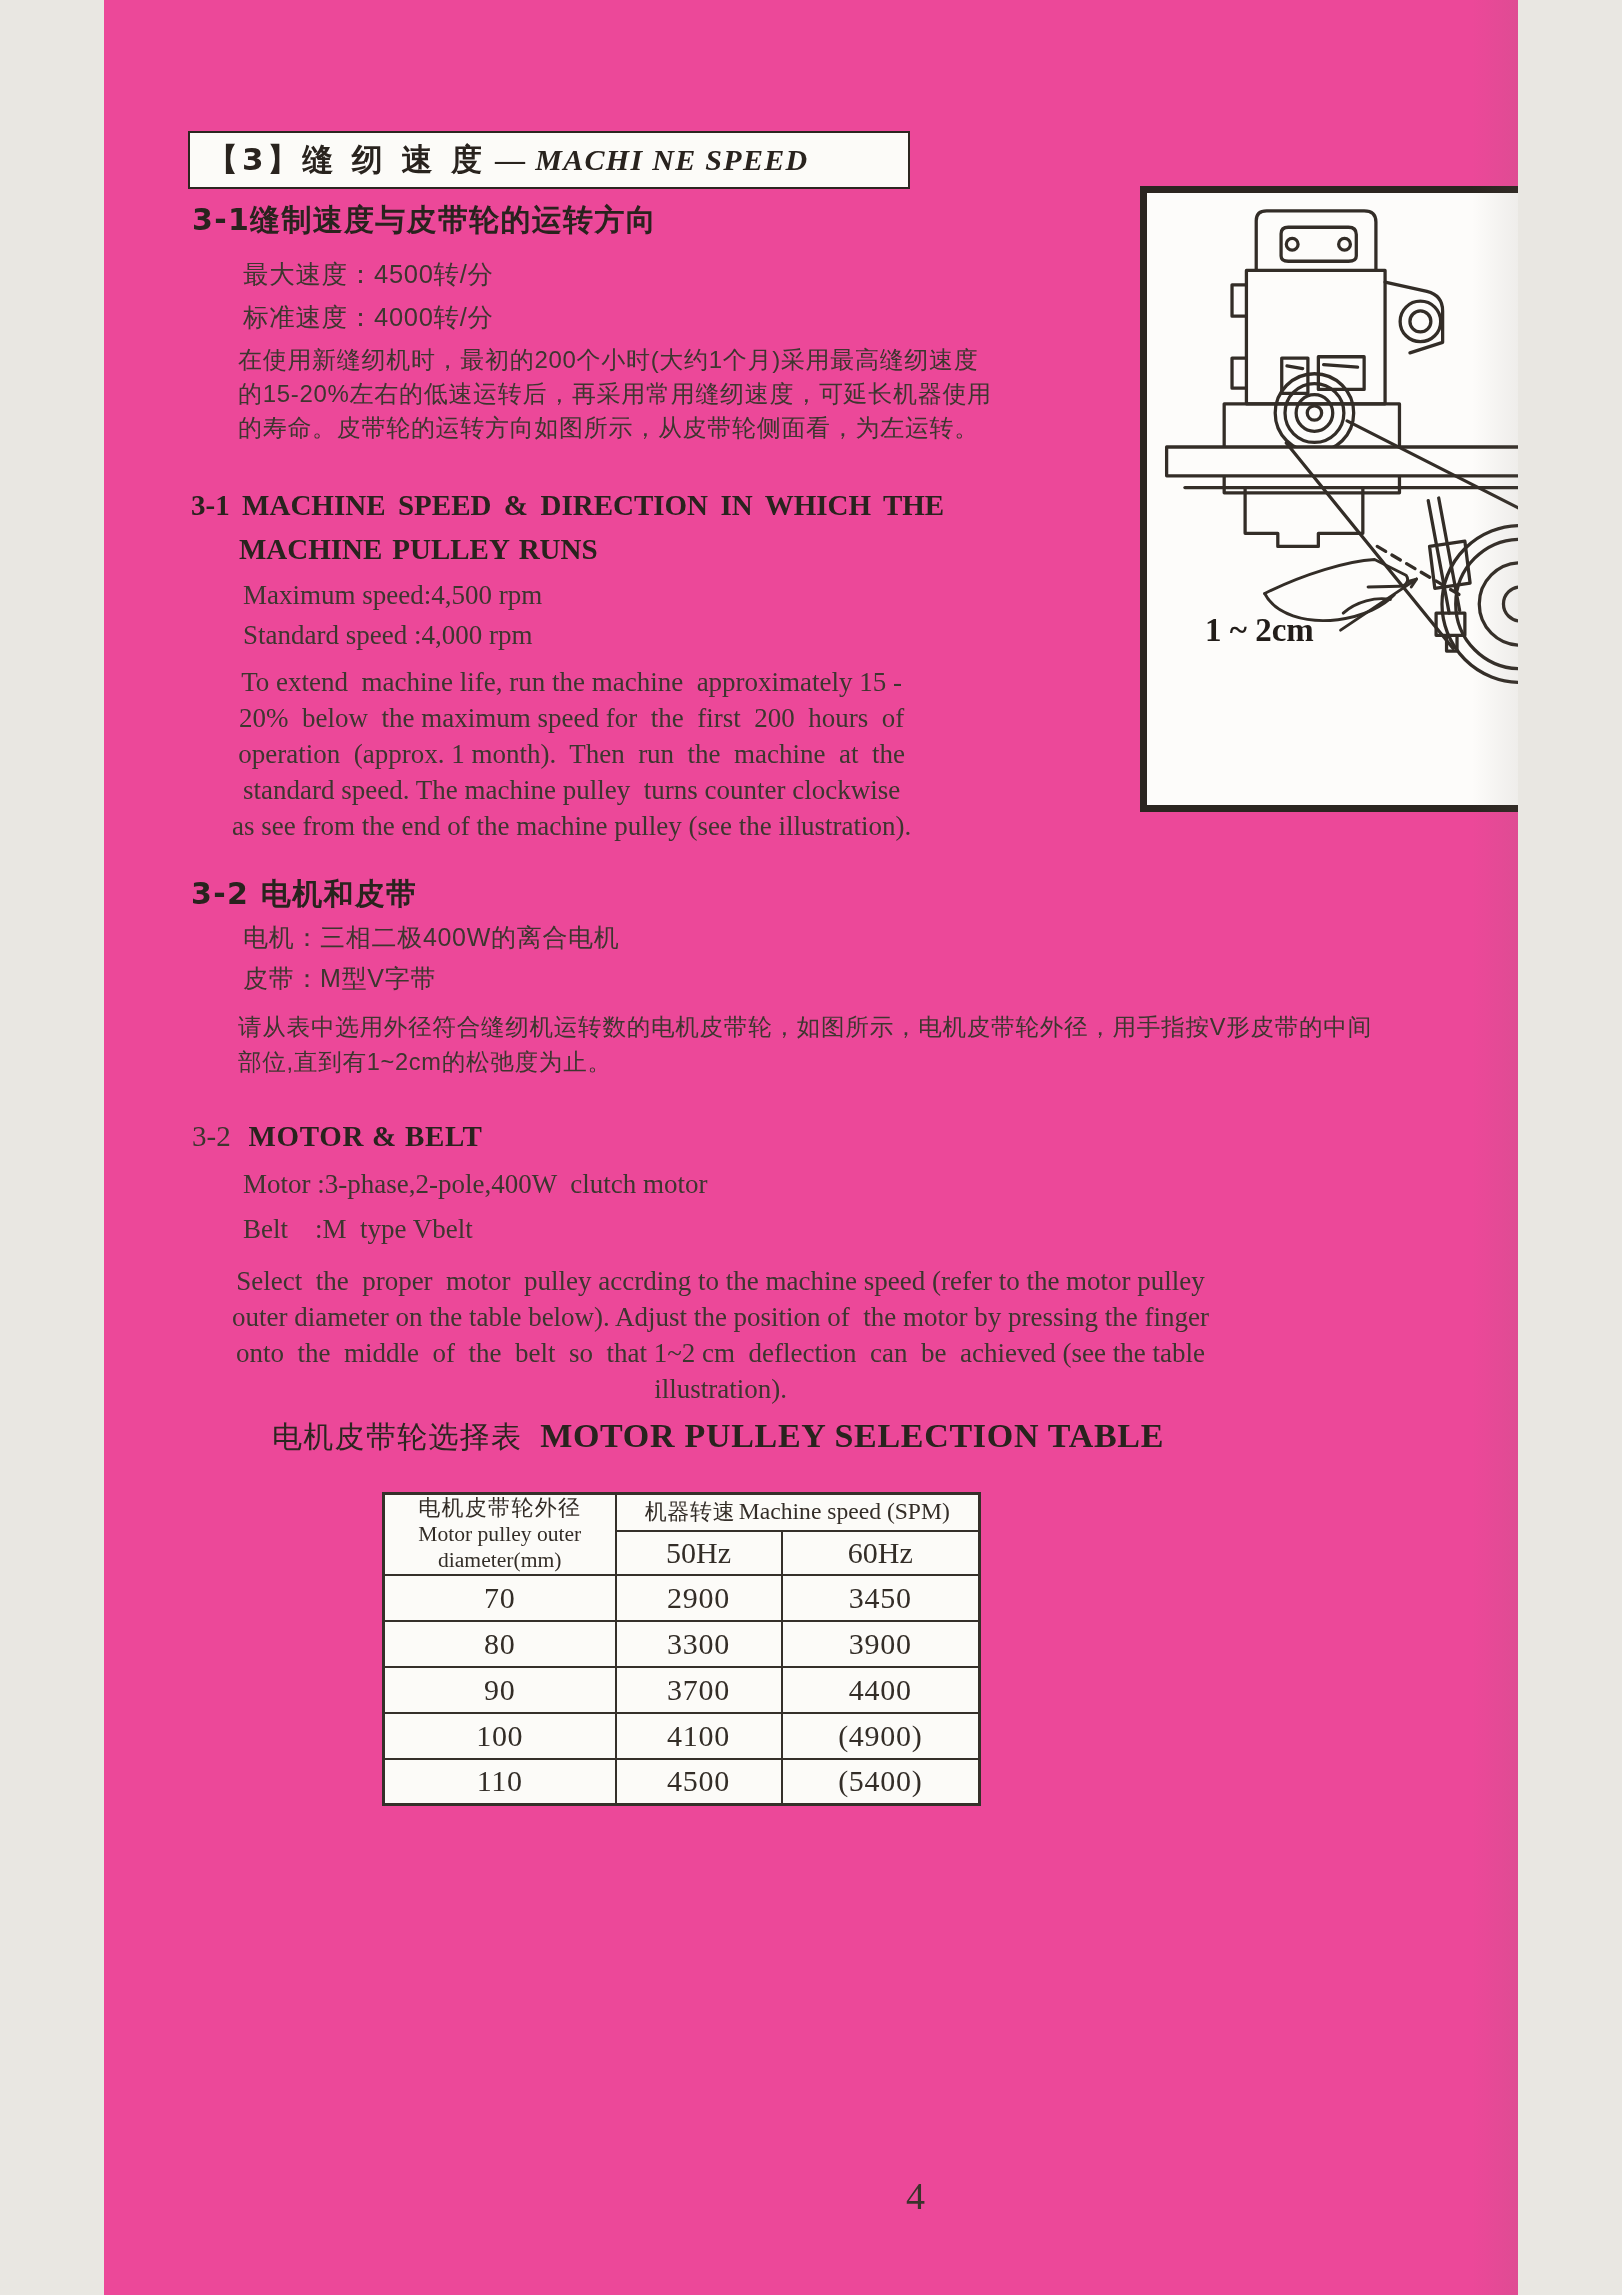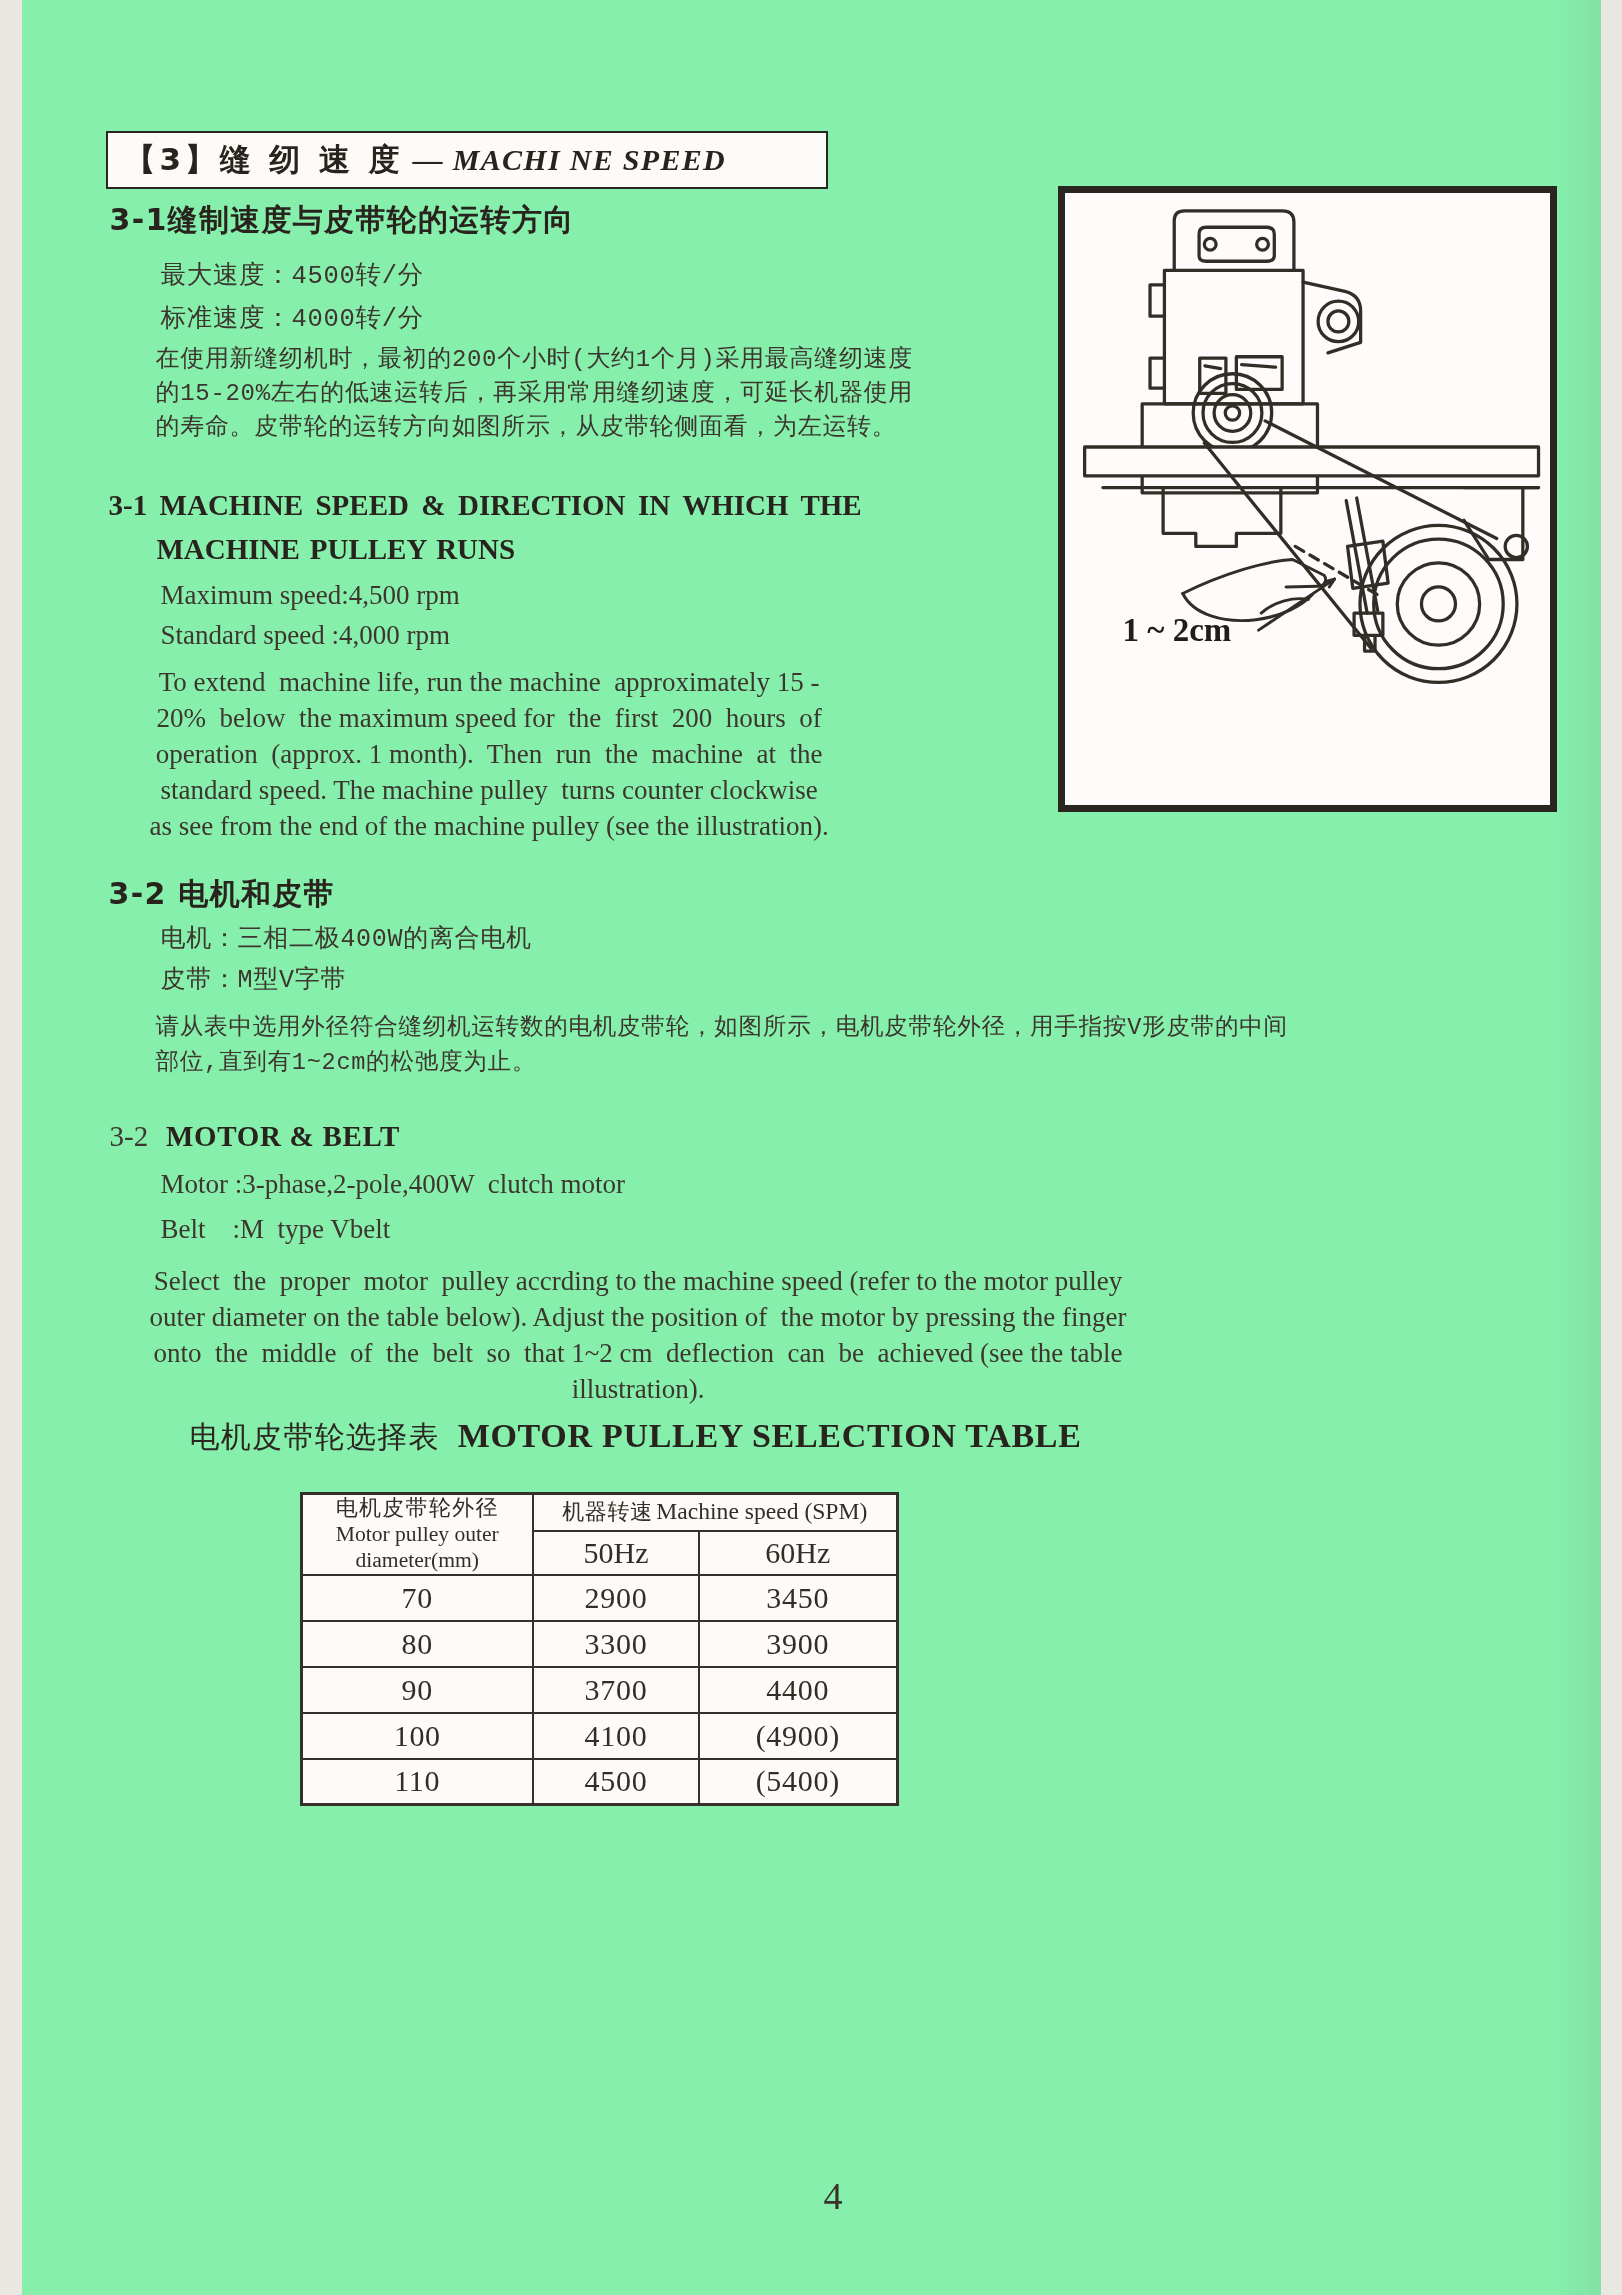--- a/index.html
+++ b/index.html
@@ -4,8 +4,8 @@
 <style>
   html,body{margin:0;padding:0;background:#e9e7e2;}
   .page{
-    position:relative;width:1579px;height:2295px;margin:0 auto;
-    background:#86efac;color:#3a332c;overflow:hidden;
+    position:relative;width:1414px;height:2295px;margin:0 auto;
+    background:#ec4899;color:#3a332c;overflow:hidden;
     font-family:"DejaVu Sans",sans-serif;
   }
   .abs{position:absolute;}

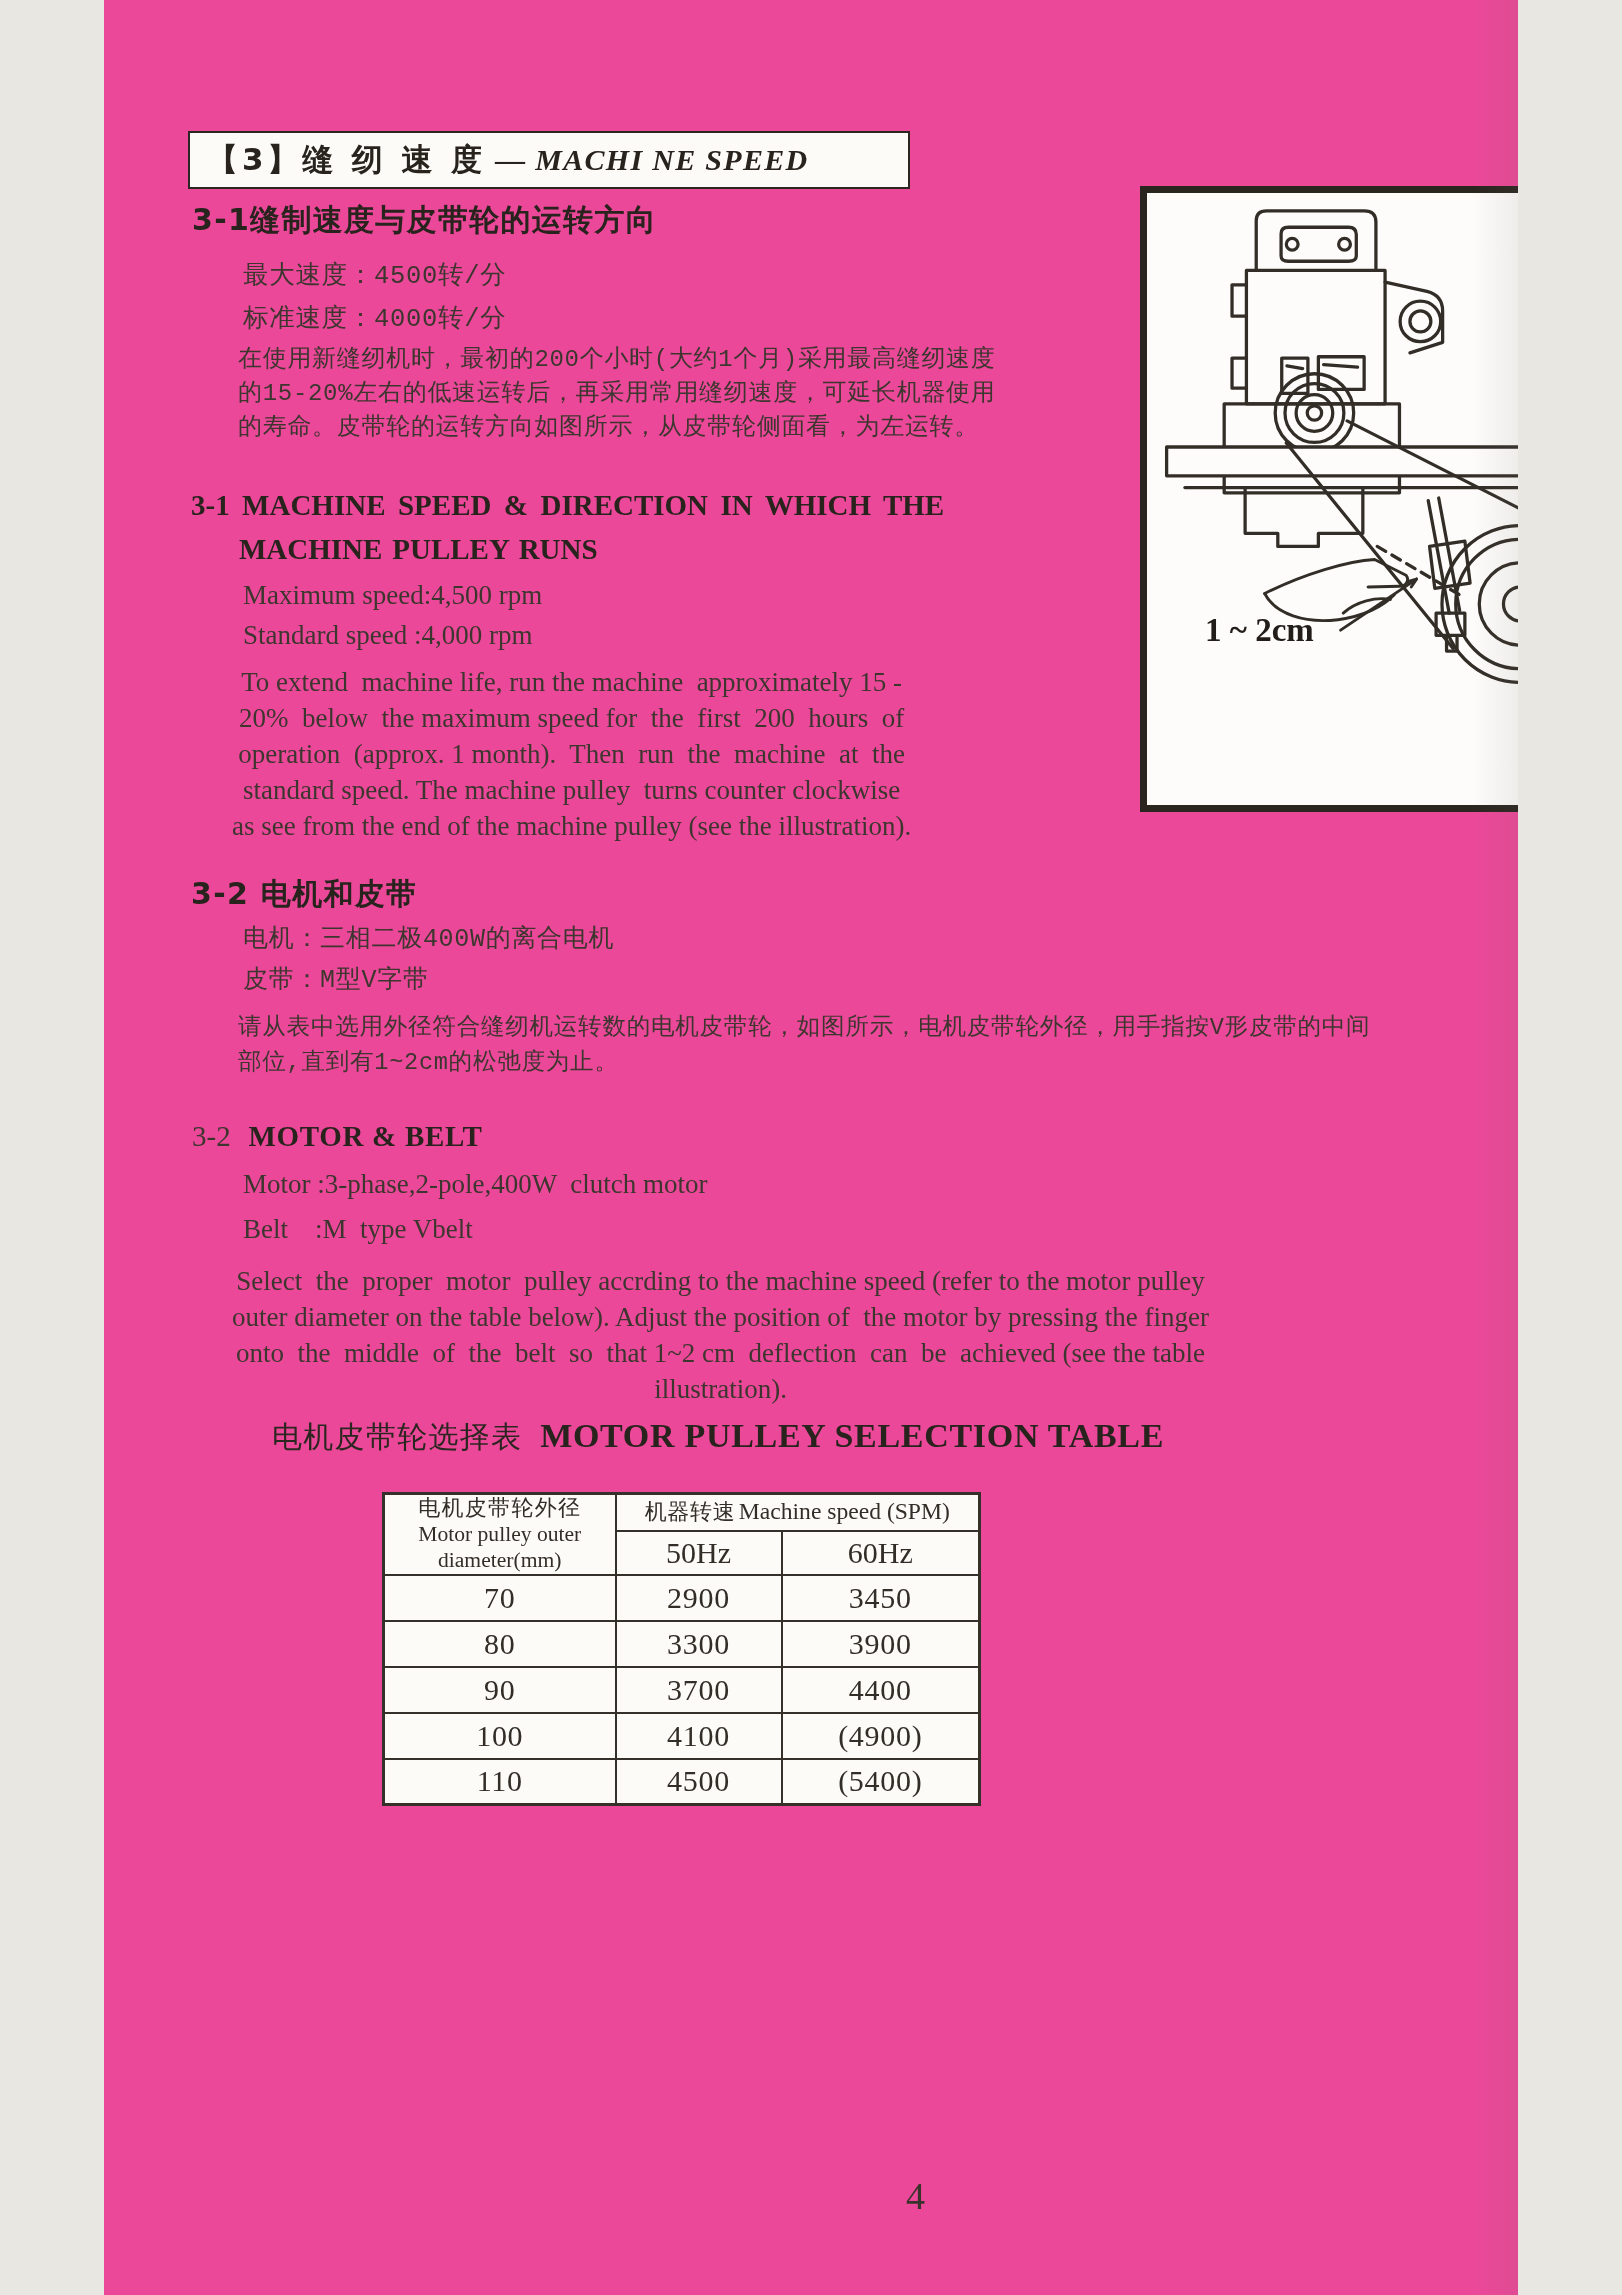--- a/index.html
+++ b/index.html
@@ -11,7 +11,7 @@
   .abs{position:absolute;}
   
   .cn-h{font-family:"DejaVu Sans",sans-serif;font-weight:bold;color:#29231e;font-size:30px;letter-spacing:1.3px;}
-  .cn-b{font-family:Liberation Mono, monospace;font-size:24px;color:#3d362f;letter-spacing:0.7px;}
+  .cn-b{font-family:Liberation Sans, sans-serif;font-size:24px;color:#3d362f;letter-spacing:0.7px;}
   .en-h{font-family:"Liberation Serif",serif;font-weight:bold;color:#29231e;font-size:29px;}
   .en-b{font-family:"Liberation Serif",serif;font-size:27px;color:#3d362f;text-align:center;}
   .ln{display:block;white-space:pre;}

